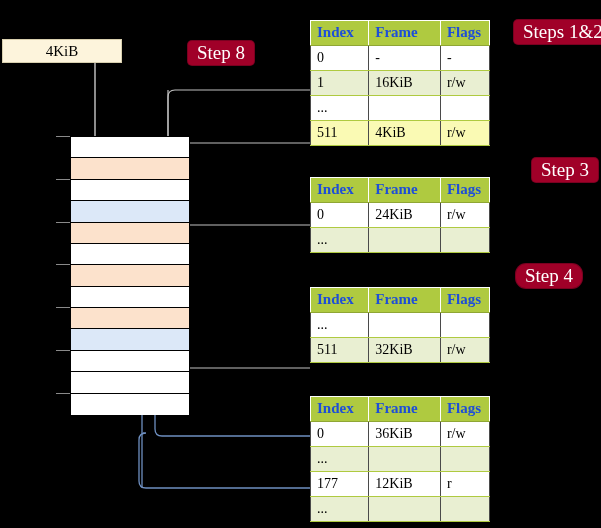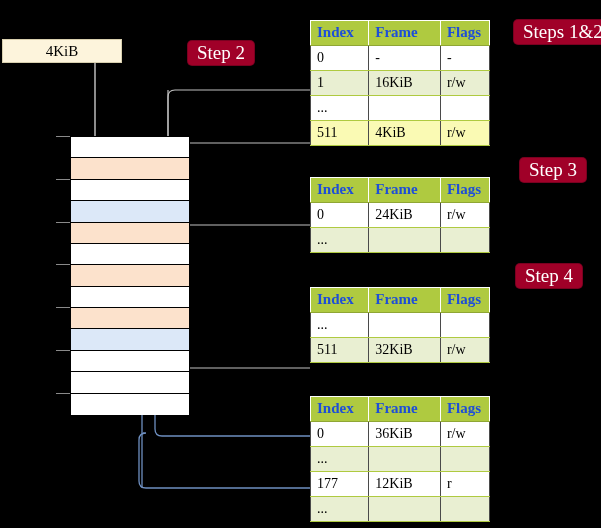--- a/index.html
+++ b/index.html
@@ -167,7 +167,7 @@
   </div>
 
   <div class="step-badge" style="left:188px; top:41px;">
-    <span>Step 2</span>
+    <span>Step 8</span>
   </div>
   <div class="step-badge" style="left:514px; top:20px;">
     <span>Steps 1&amp;2</span>

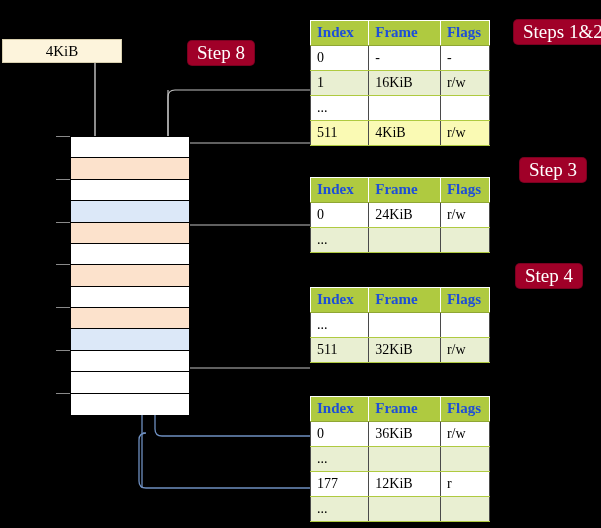--- a/index.html
+++ b/index.html
@@ -172,7 +172,7 @@
   <div class="step-badge" style="left:514px; top:20px;">
     <span>Steps 1&amp;2</span>
   </div>
-  <div class="step-badge" style="left:520px; top:158px;">
+  <div class="step-badge" style="left:532px; top:158px;">
     <span>Step 3</span>
   </div>
   <div class="step-badge" style="left:516px; top:264px;">

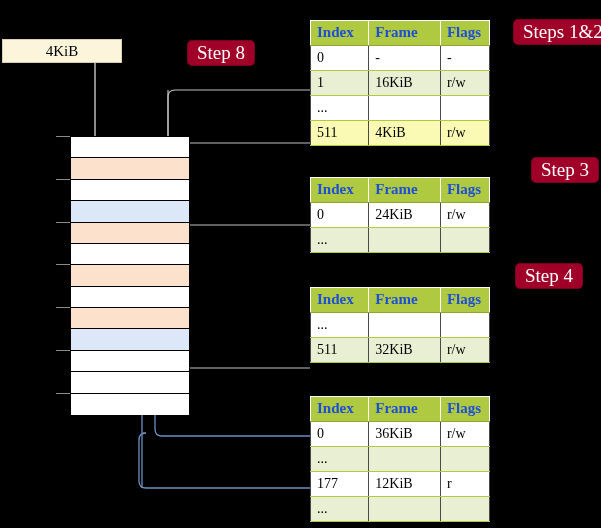--- a/index.html
+++ b/index.html
@@ -175,7 +175,7 @@
   <div class="step-badge" style="left:532px; top:158px;">
     <span>Step 3</span>
   </div>
-  <div class="step-badge" style="left:516px; top:264px;">
+  <div class="step-badge" style="left:516px; top:264px;border-radius:10px;">
     <span>Step 4</span>
   </div>
 

